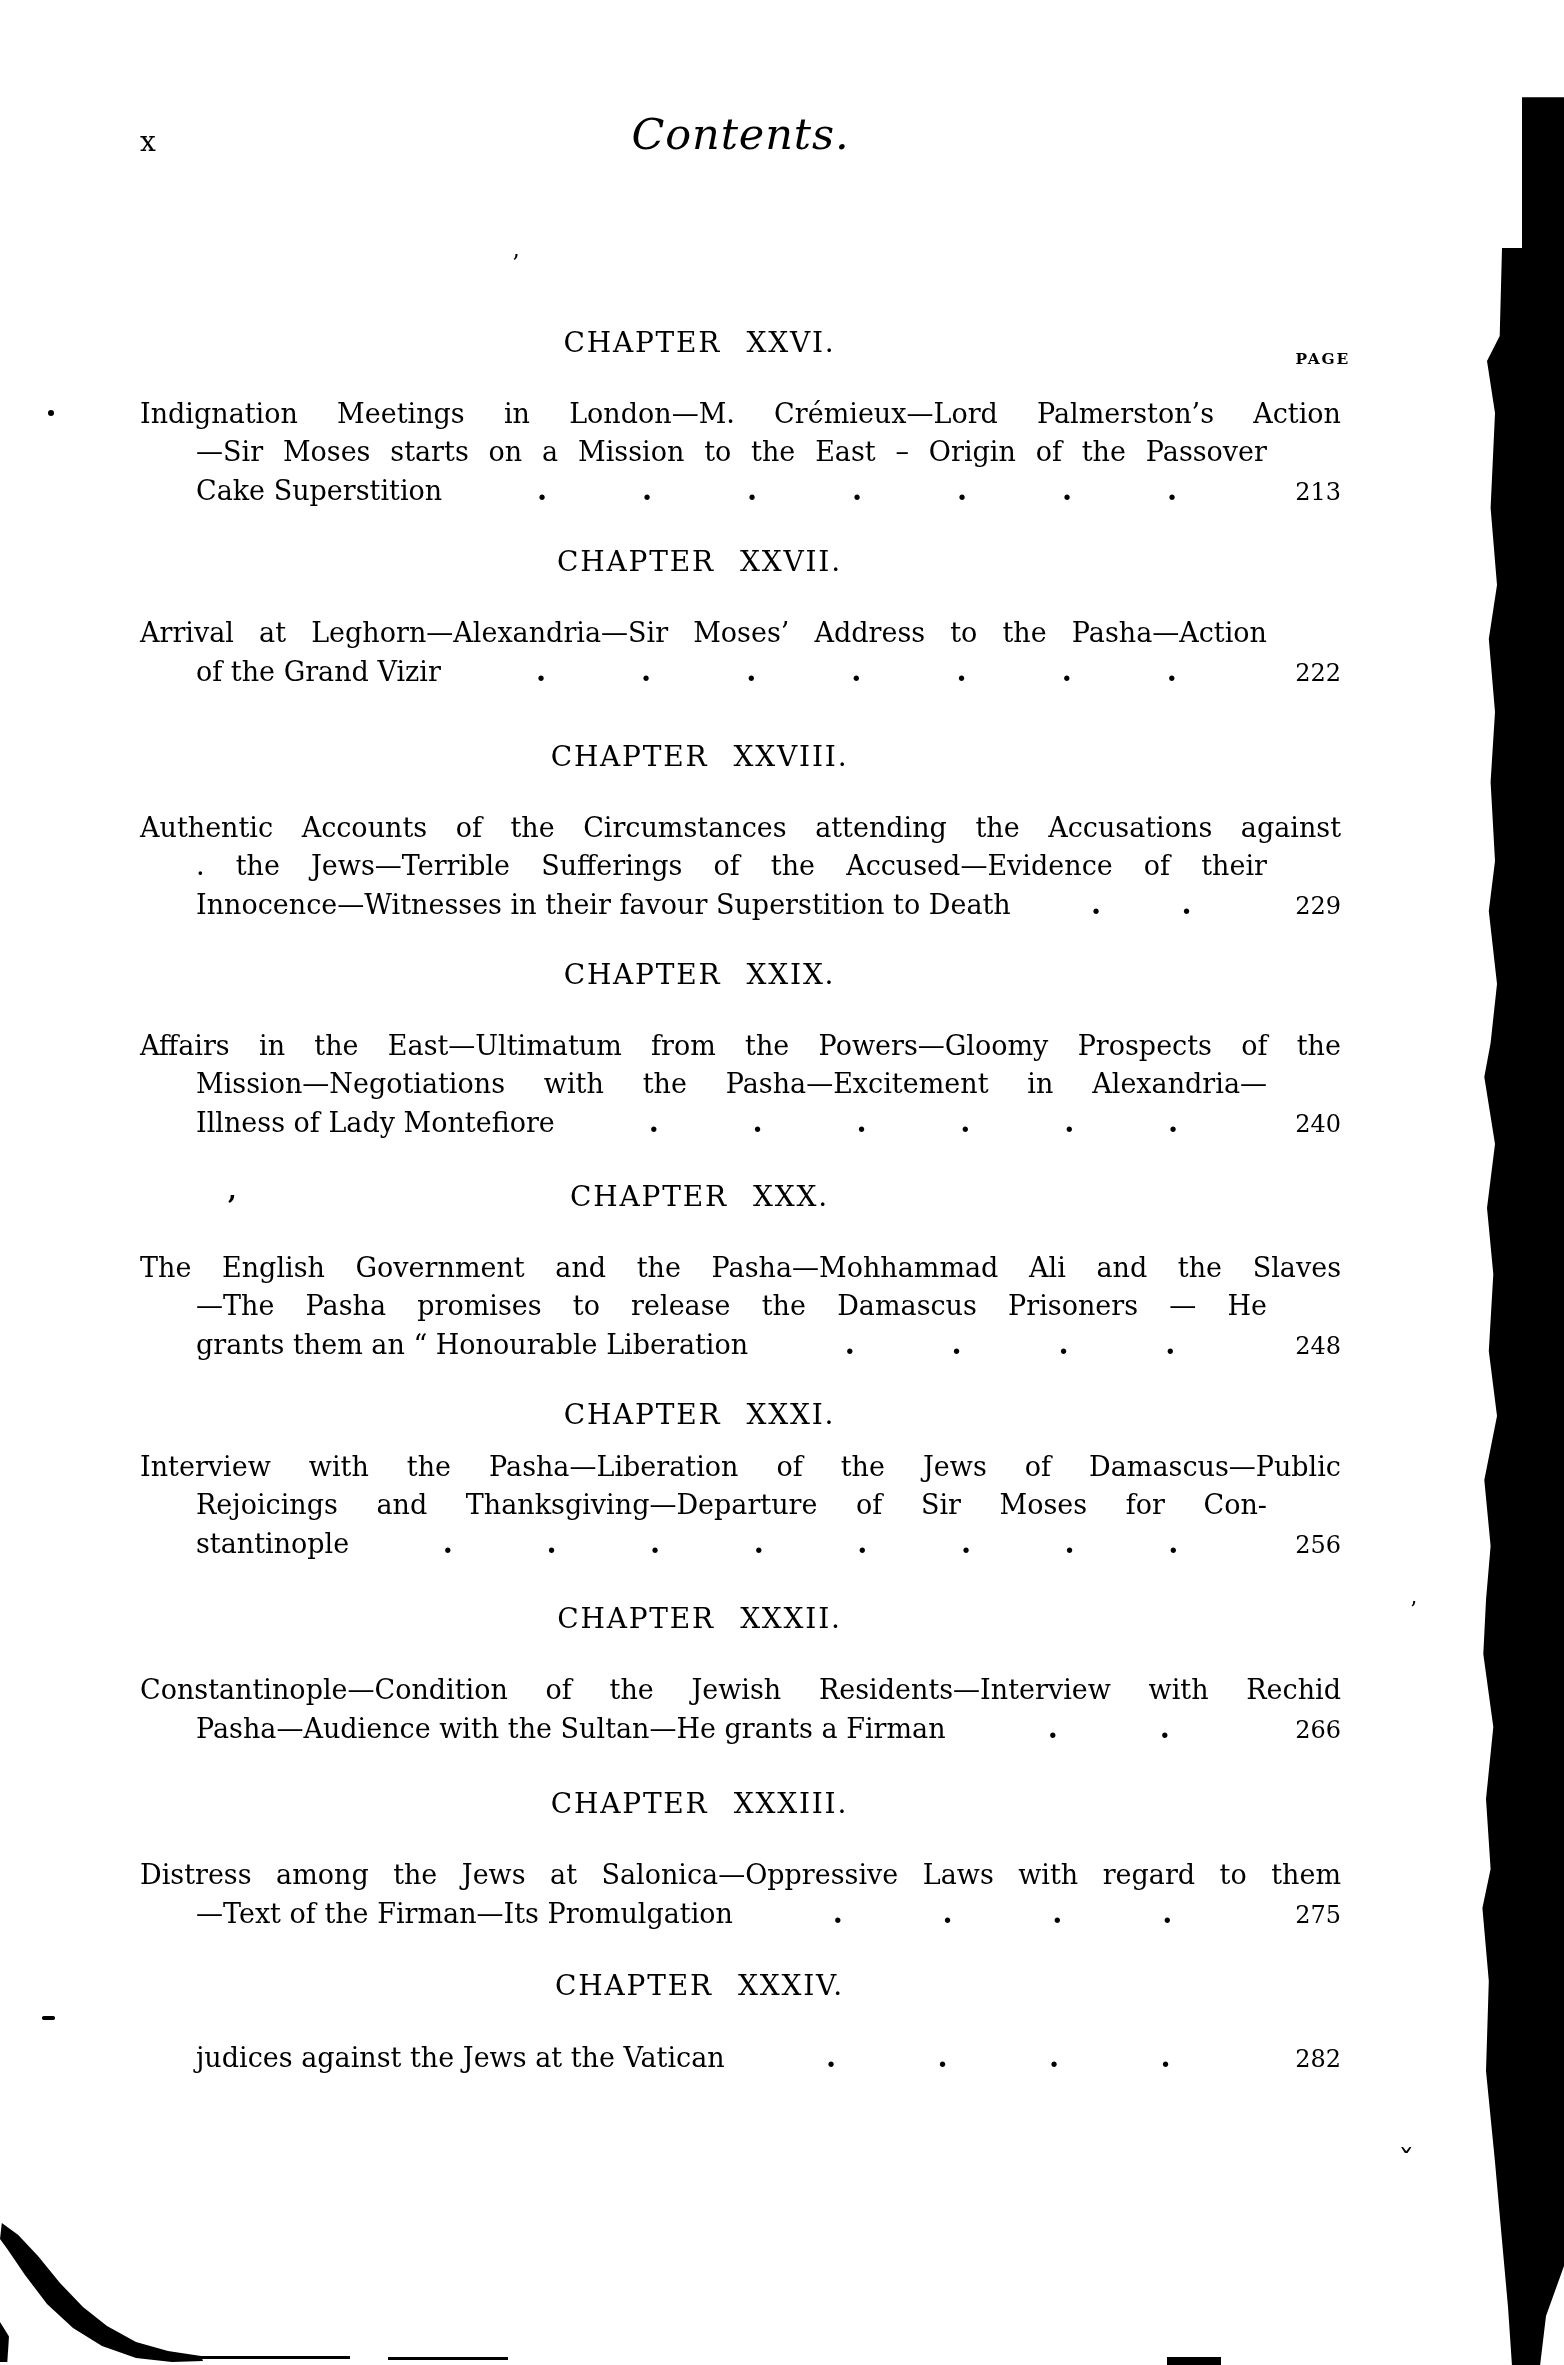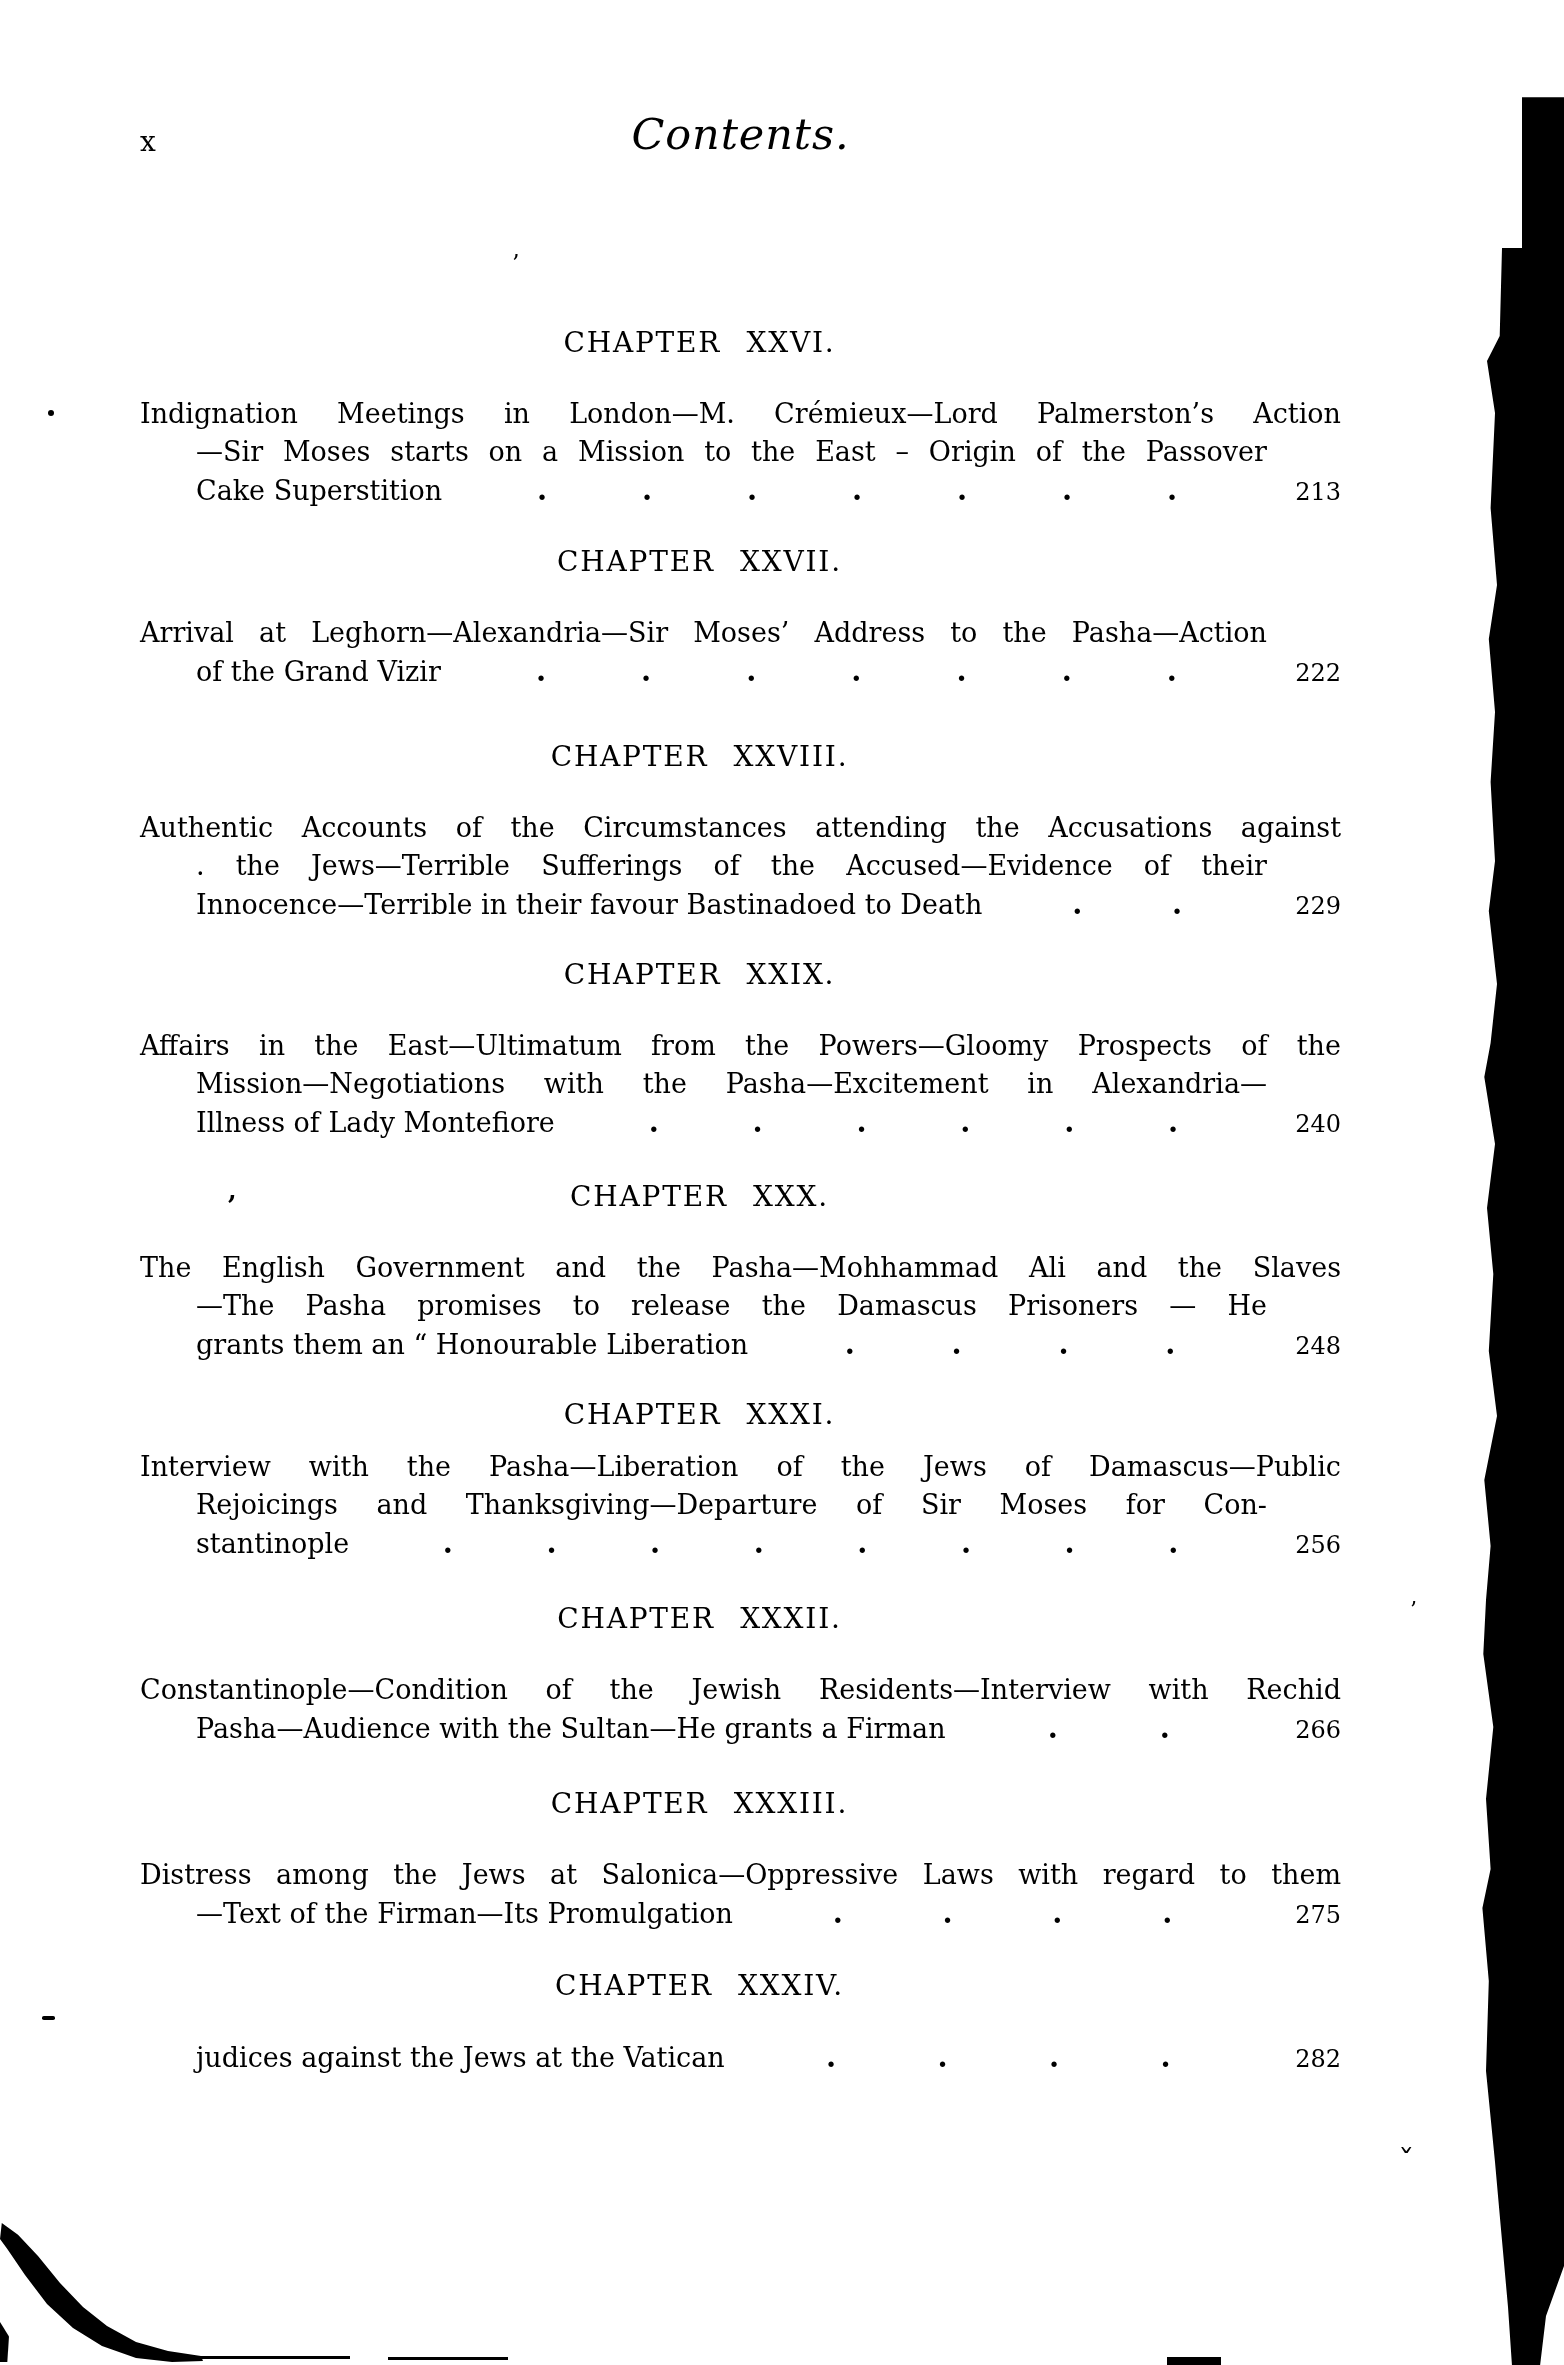--- a/index.html
+++ b/index.html
@@ -102,6 +102,7 @@
 
   <div class="folio">x</div>
   <div class="title">Contents.</div>
+  <div class="pagecol">PAGE</div>
 
   <div class="sec" style="top:314px">
     <div class="chap">CHAPTER XXVI.</div>

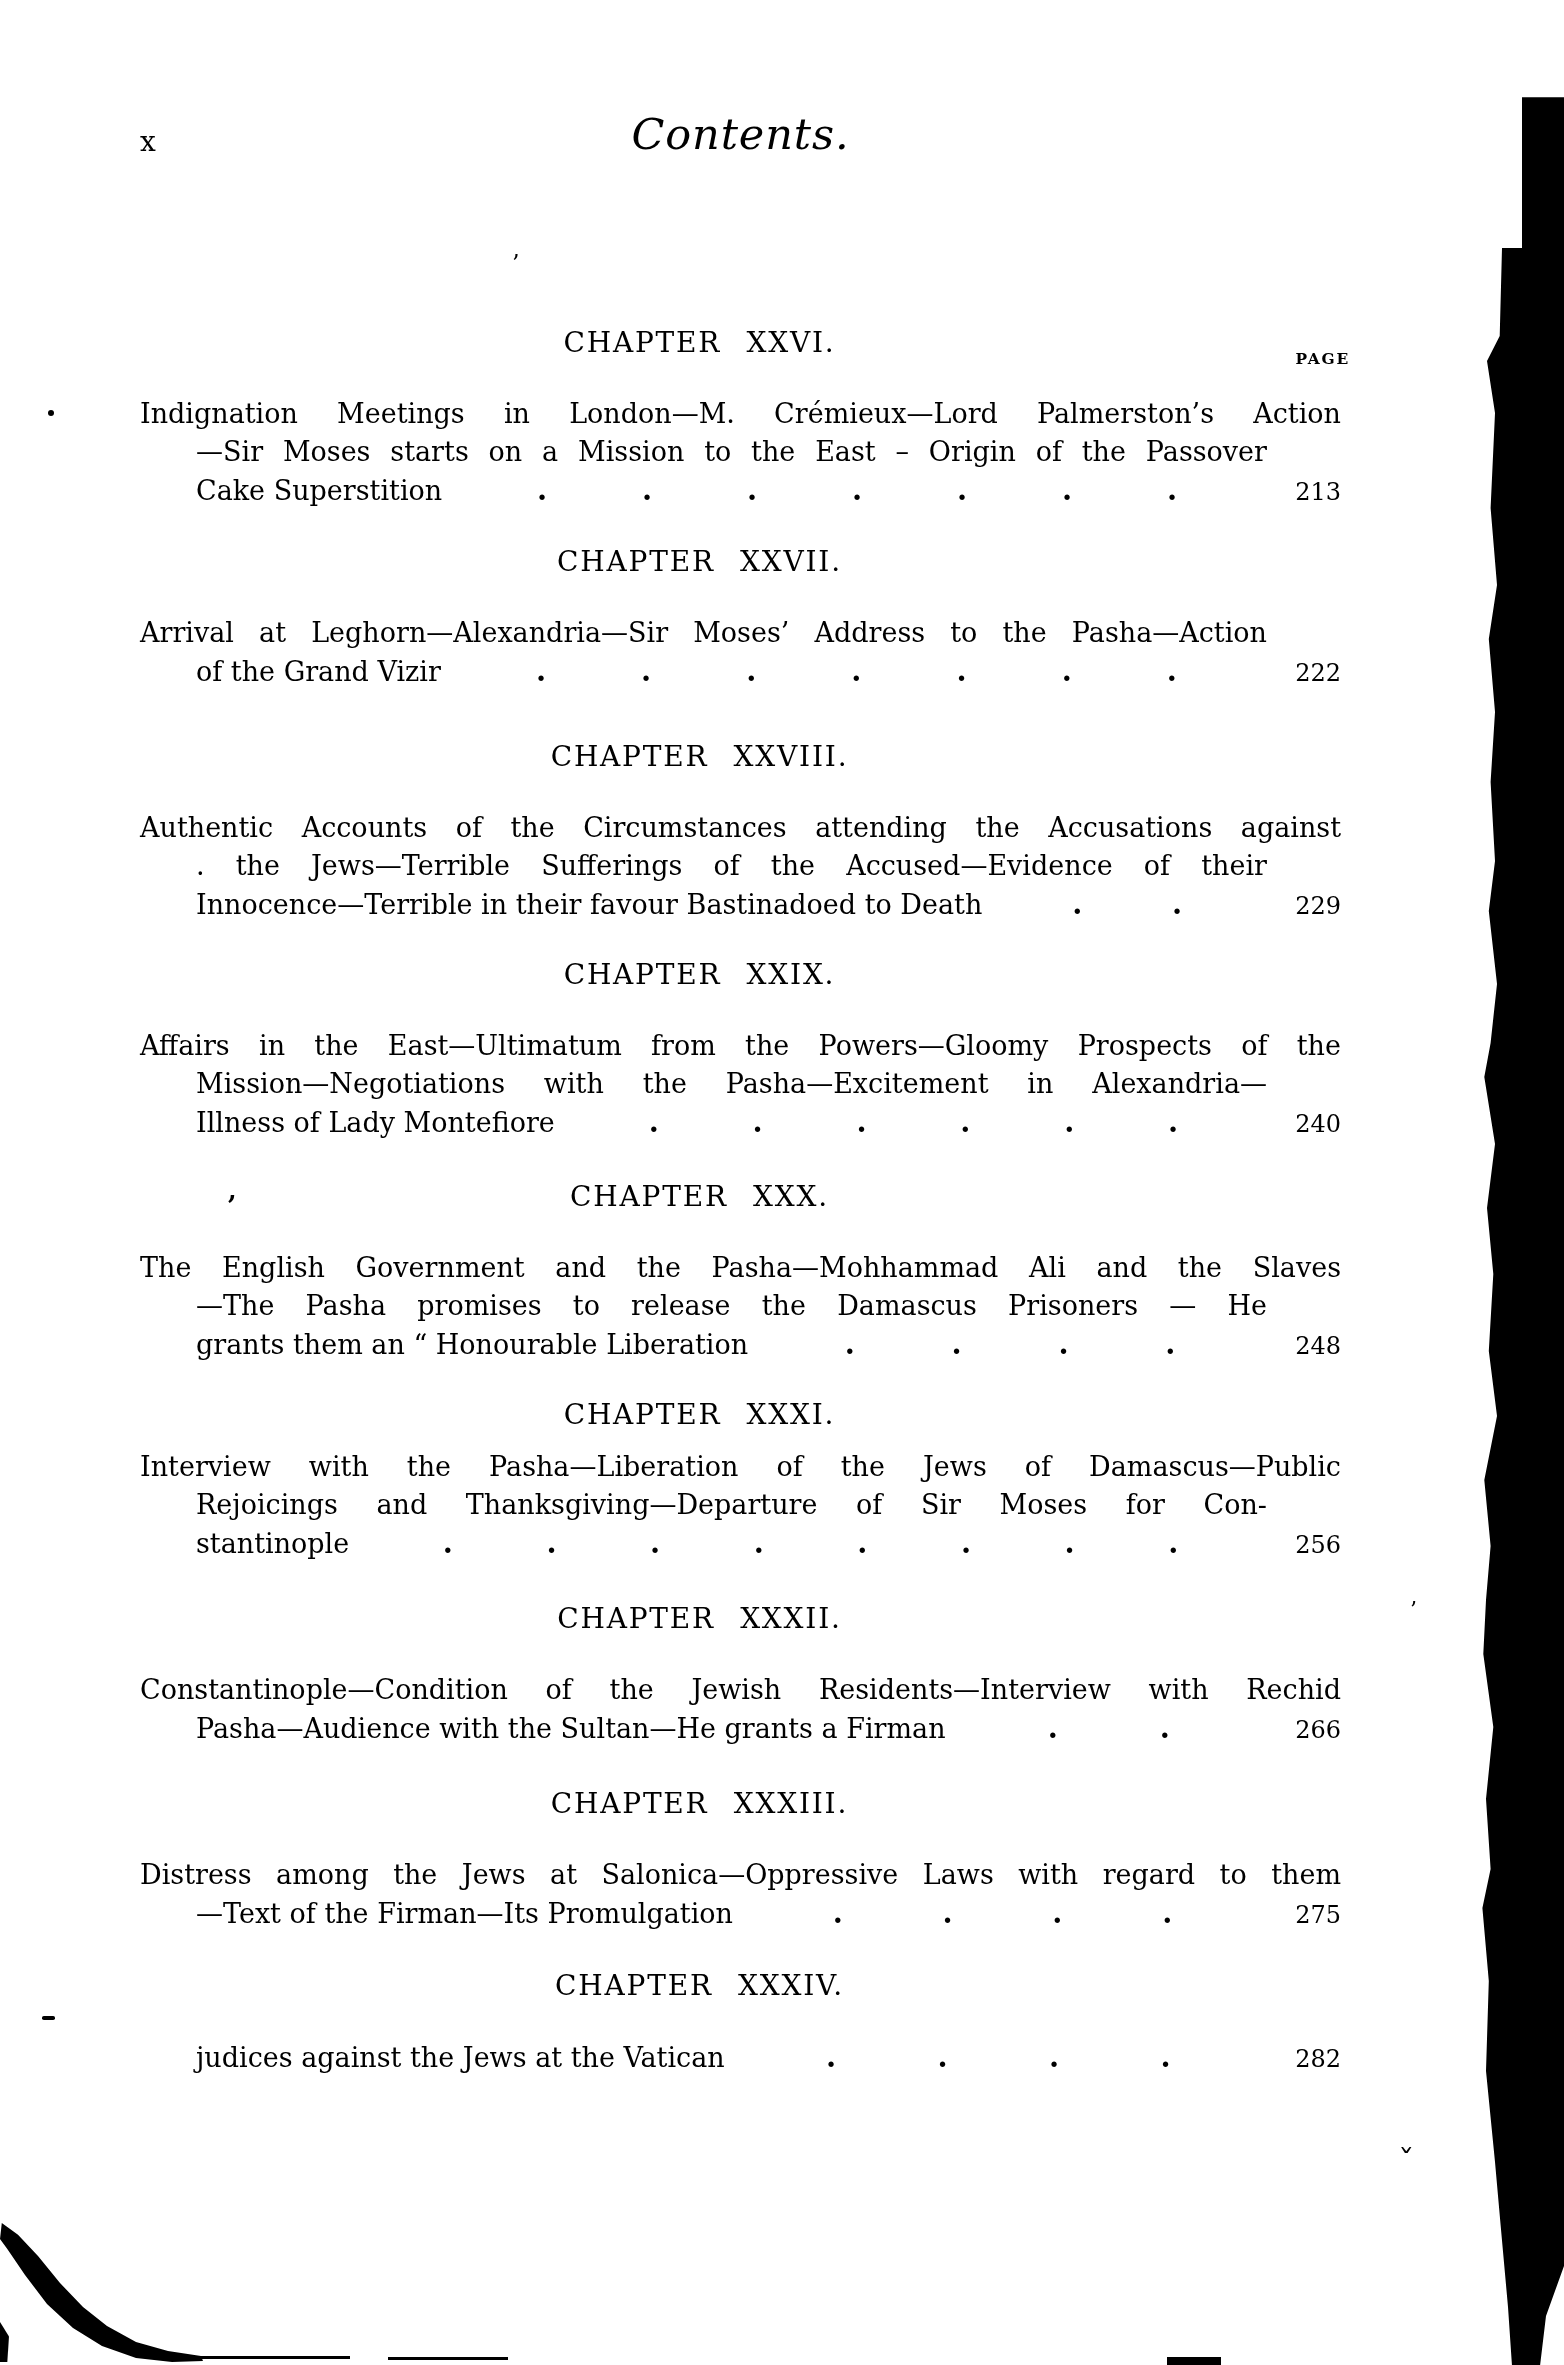--- a/index.html
+++ b/index.html
@@ -151,7 +151,7 @@
       <div class="tl j">Authentic Accounts of the Circumstances attending the Accusations against</div>
       <div class="tl j ind ins">. the Jews—Terrible Sufferings of the Accused—Evidence of their</div>
       <div class="tl last ind">
-        <span>Innocence—Terrible in their favour Bastinadoed to Death</span>
+        <span>Innocence—Witnesses in their favour Superstition to Death</span>
         <span class="lead">
             <span>.</span>
             <span>.</span>

